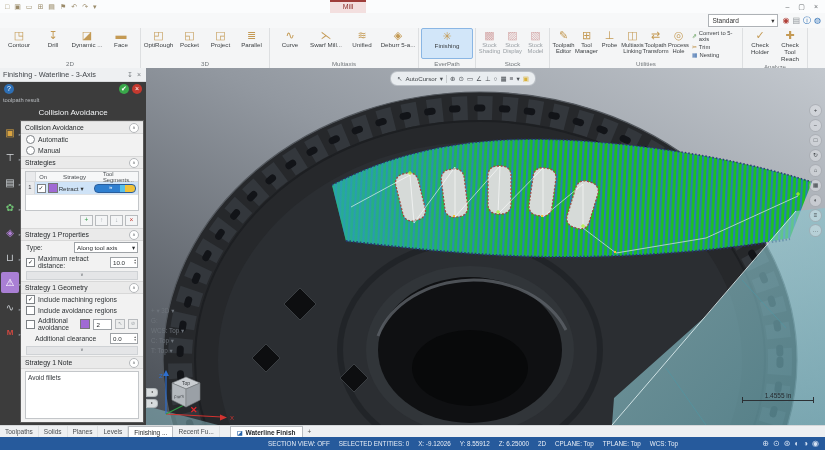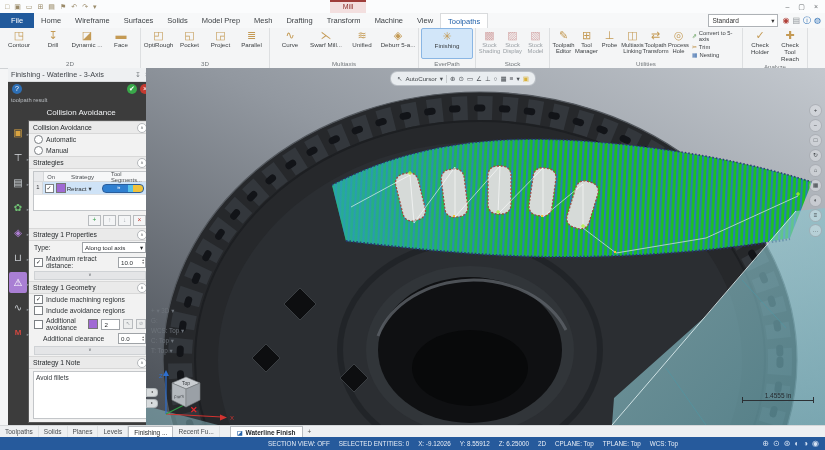--- a/index.html
+++ b/index.html
@@ -163,20 +163,6 @@
   </div>
 
   <div class="ribbontabs">
-    <div style="display:flex">
-      <div class="rtab file">File</div>
-        <div class="rtab">Home</div>
-        <div class="rtab">Wireframe</div>
-        <div class="rtab">Surfaces</div>
-        <div class="rtab">Solids</div>
-        <div class="rtab">Model Prep</div>
-        <div class="rtab">Mesh</div>
-        <div class="rtab">Drafting</div>
-        <div class="rtab">Transform</div>
-        <div class="rtab">Machine</div>
-        <div class="rtab">View</div>
-        <div class="rtab active">Toolpaths</div>
-    </div>
     <div class="ribbontabs-right">
       <div class="style-combo">
         <span>Standard</span>

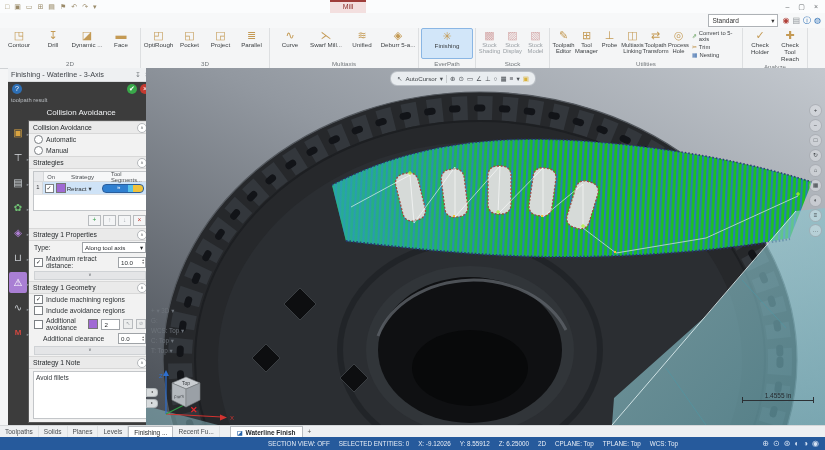--- a/index.html
+++ b/index.html
@@ -41,7 +41,7 @@
   .usmall{display:flex;flex-direction:column;justify-content:center;gap:2px;padding:0 2px;width:46px;}
   .usmall-item{display:flex;gap:2px;font-size:5.8px;color:#3d4144;align-items:center;line-height:6px;}
   
-  #panel{position:absolute;left:8px;top:68px;width:146px;height:357px;background:#3c3c3c;box-sizing:border-box;}
+  #panel{position:absolute;left:0;top:68px;width:146px;height:357px;background:#3c3c3c;box-sizing:border-box;}
   .ptitle{height:13px;background:#eef0f2;border-bottom:1px solid #d9dbdd;display:flex;align-items:center;
           font-size:7.3px;color:#41454a;padding:0 3px;}
   .ptitle .t{flex:1;white-space:nowrap;overflow:hidden;}

